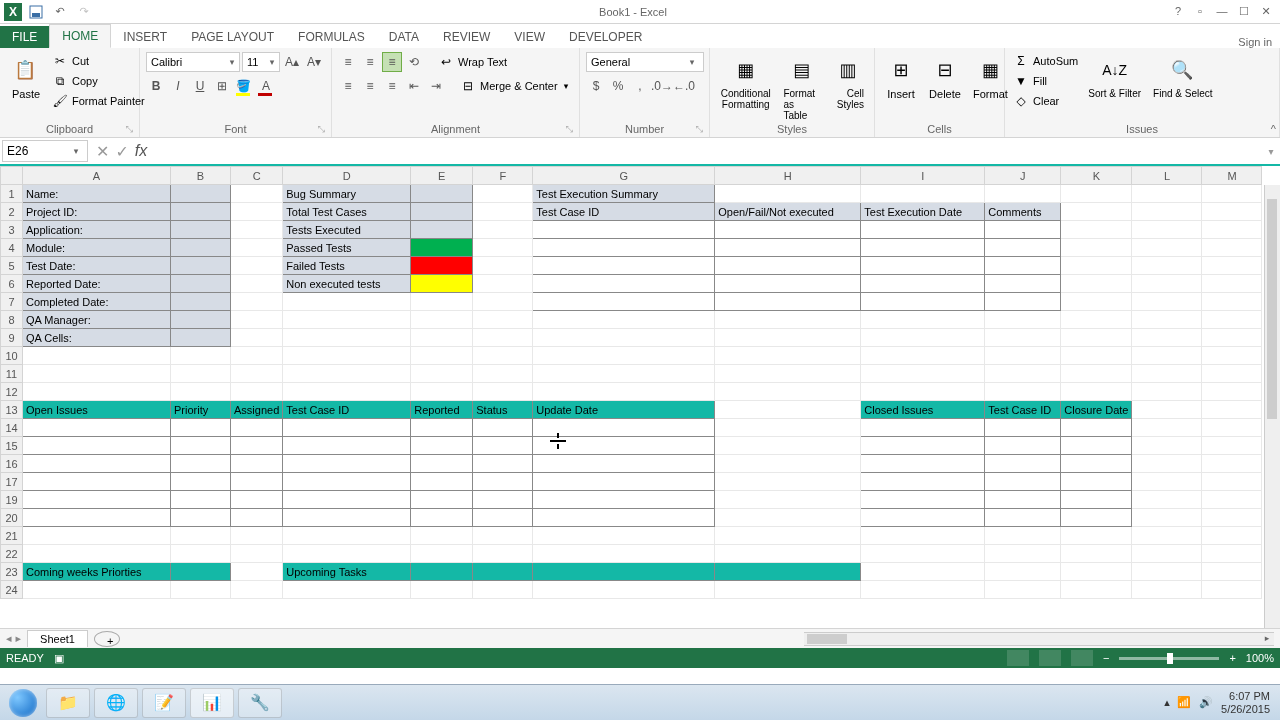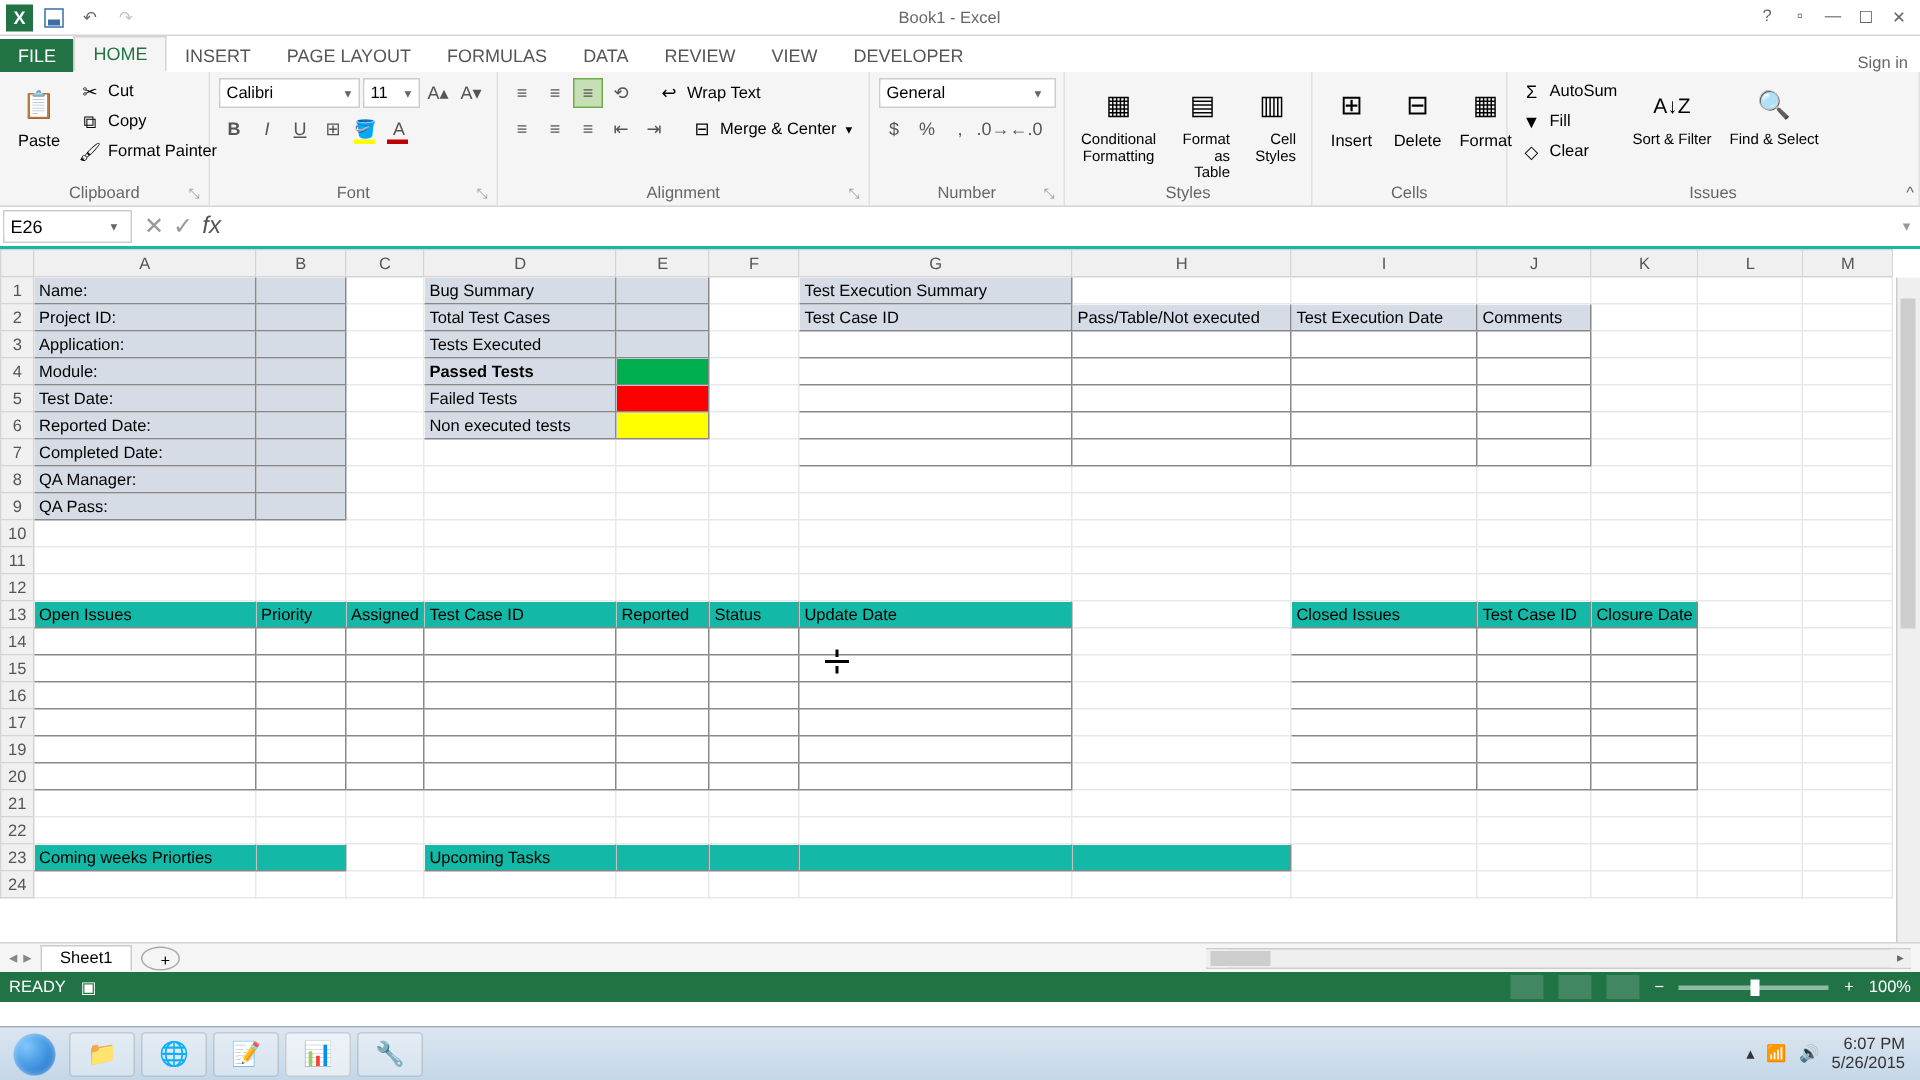--- a/index.html
+++ b/index.html
@@ -251,7 +251,7 @@
         </div>
       <div class="big-btn">
           <div class="icon">▤</div>
-          <span style="font-size:10px;text-align:right;line-height:1.1">Format as Table</span>
+          <span style="font-size:10px;text-align:left;line-height:1.1">Format as Table</span>
         </div>
       <div class="big-btn">
           <div class="icon">▥</div>

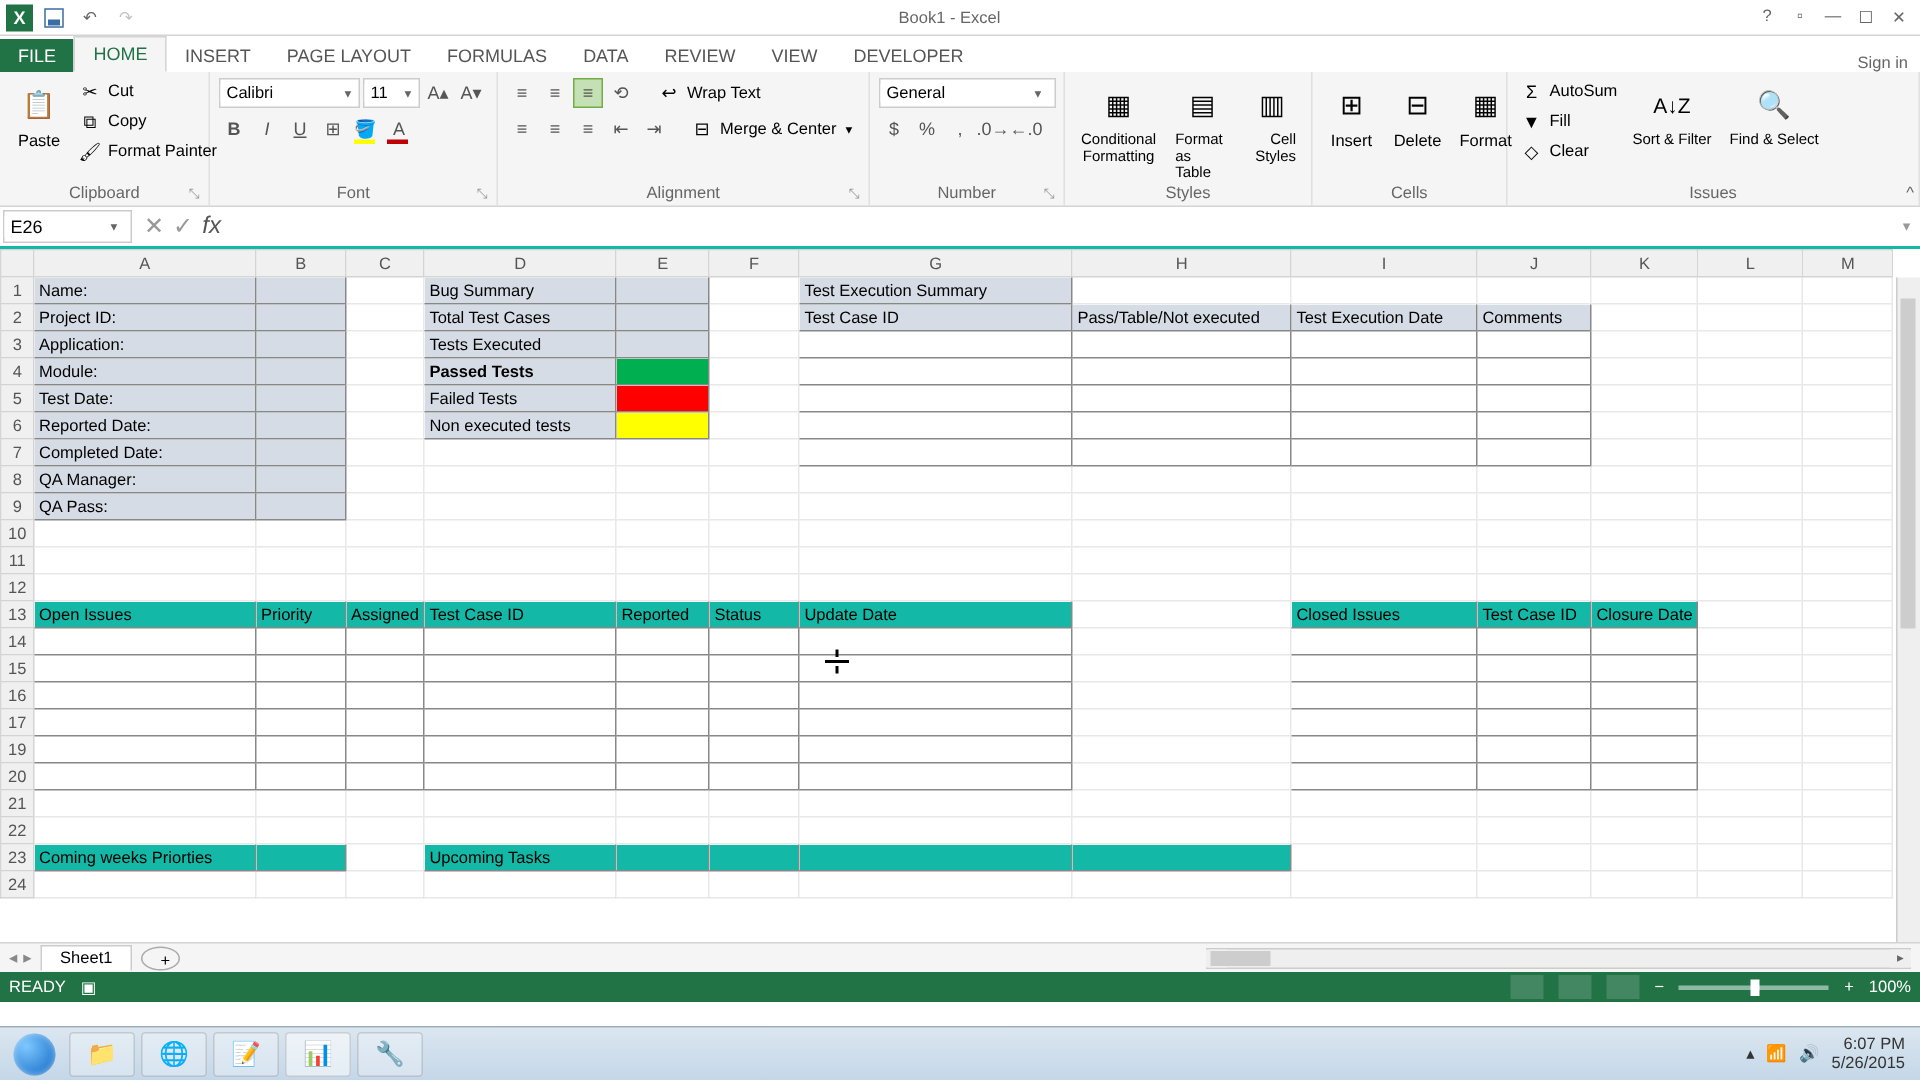--- a/index.html
+++ b/index.html
@@ -386,7 +386,7 @@
             <td class="hdr-cell" style="border:1px solid #e8e8e8;border:1px solid #888;"></td>
             <td class="" style="border:1px solid #e8e8e8;"></td>
             <td class="hdr-cell" style="border:1px solid #e8e8e8;border:1px solid #888;">Test Case ID</td>
-            <td class="hdr-cell" style="border:1px solid #e8e8e8;border:1px solid #888;">Pass/Table/Not executed</td>
+            <td class="hdr-cell" style="border:1px solid #e8e8e8;border:1px solid #888;">Open/Fail/Not executed</td>
             <td class="hdr-cell" style="border:1px solid #e8e8e8;border:1px solid #888;">Test Execution Date</td>
             <td class="hdr-cell" style="border:1px solid #e8e8e8;border:1px solid #888;">Comments</td>
             <td class="" style="border:1px solid #e8e8e8;"></td>

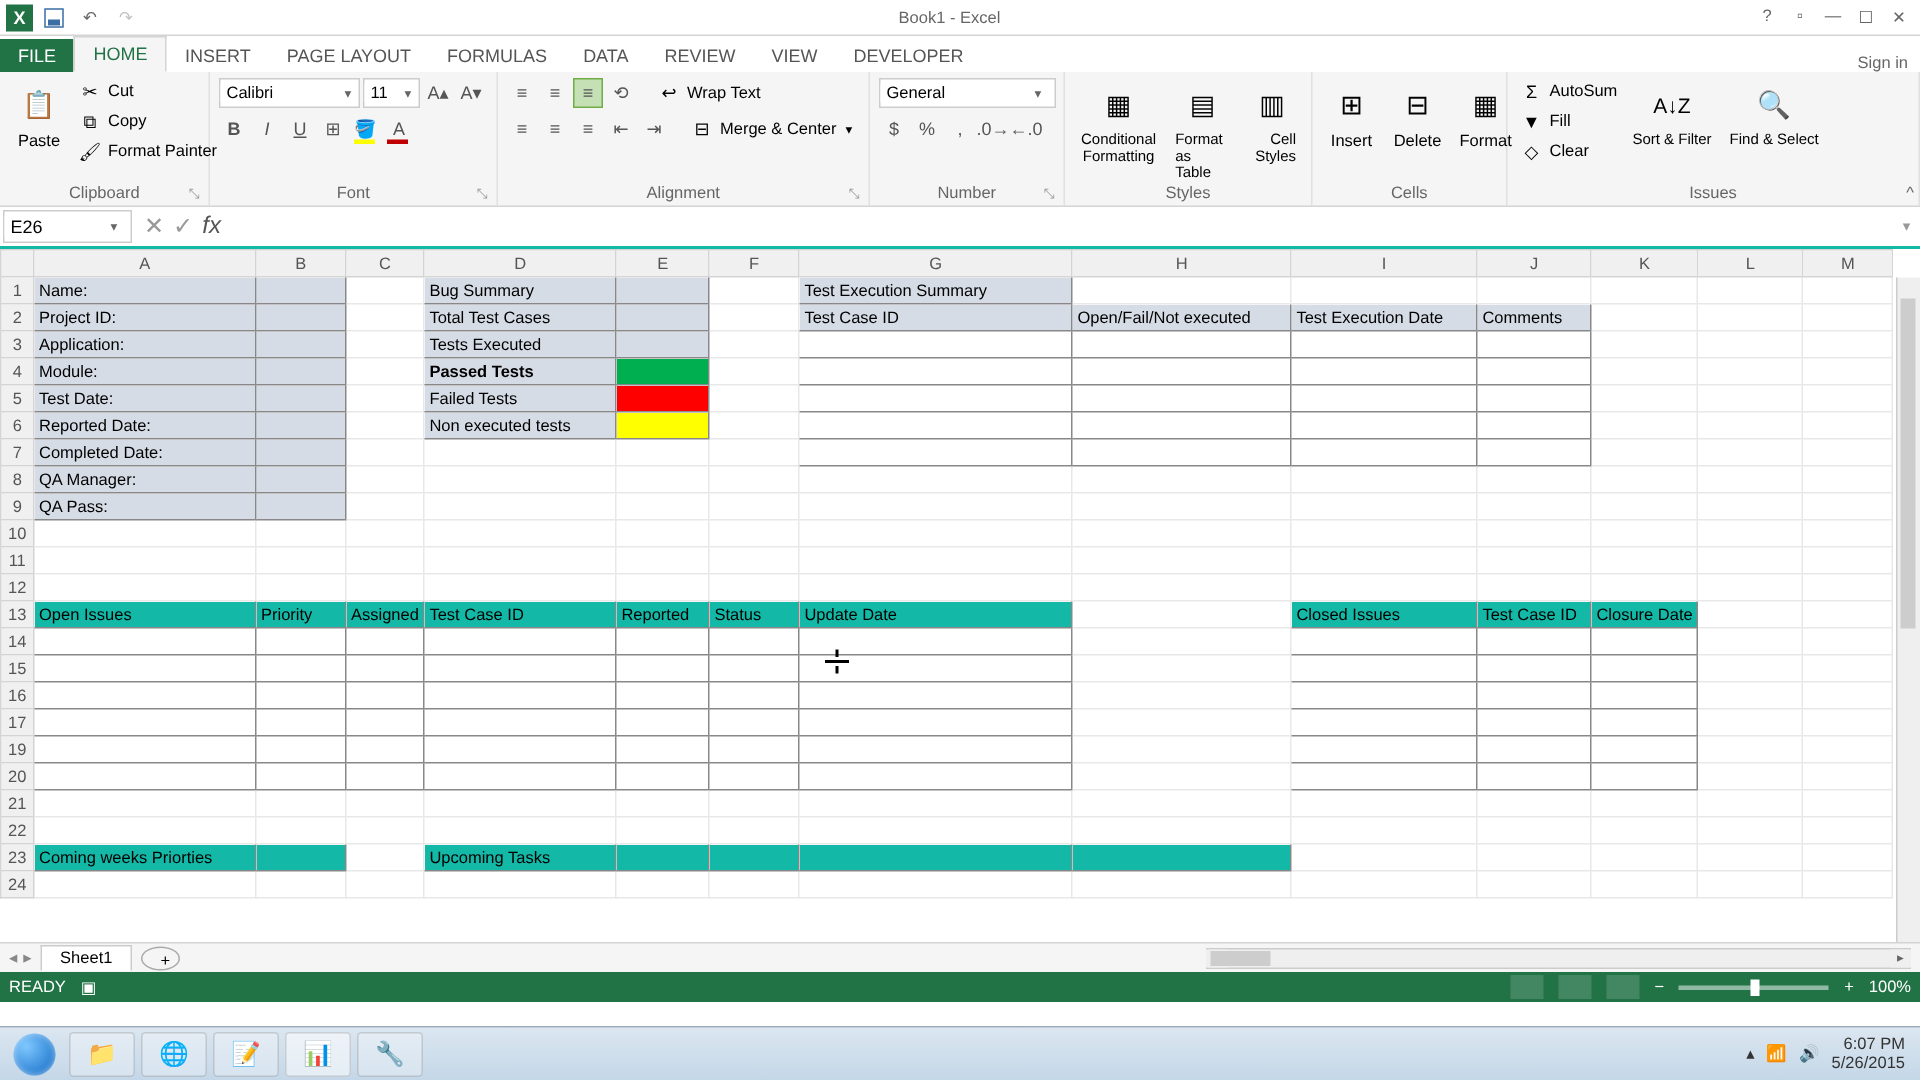--- a/index.html
+++ b/index.html
@@ -414,7 +414,7 @@
             <td class="hdr-cell" style="border:1px solid #e8e8e8;border:1px solid #888;">Module:</td>
             <td class="hdr-cell" style="border:1px solid #e8e8e8;border:1px solid #888;"></td>
             <td class="" style="border:1px solid #e8e8e8;"></td>
-            <td class="hdr-cell" style="border:1px solid #e8e8e8;border:1px solid #888;font-weight:bold;">Passed Tests</td>
+            <td class="hdr-cell" style="border:1px solid #e8e8e8;border:1px solid #888;">Passed Tests</td>
             <td class="" style="border:1px solid #e8e8e8;background:#00b050;border:1px solid #888;"></td>
             <td class="" style="border:1px solid #e8e8e8;"></td>
             <td class="" style="border:1px solid #e8e8e8;border:1px solid #888;"></td>

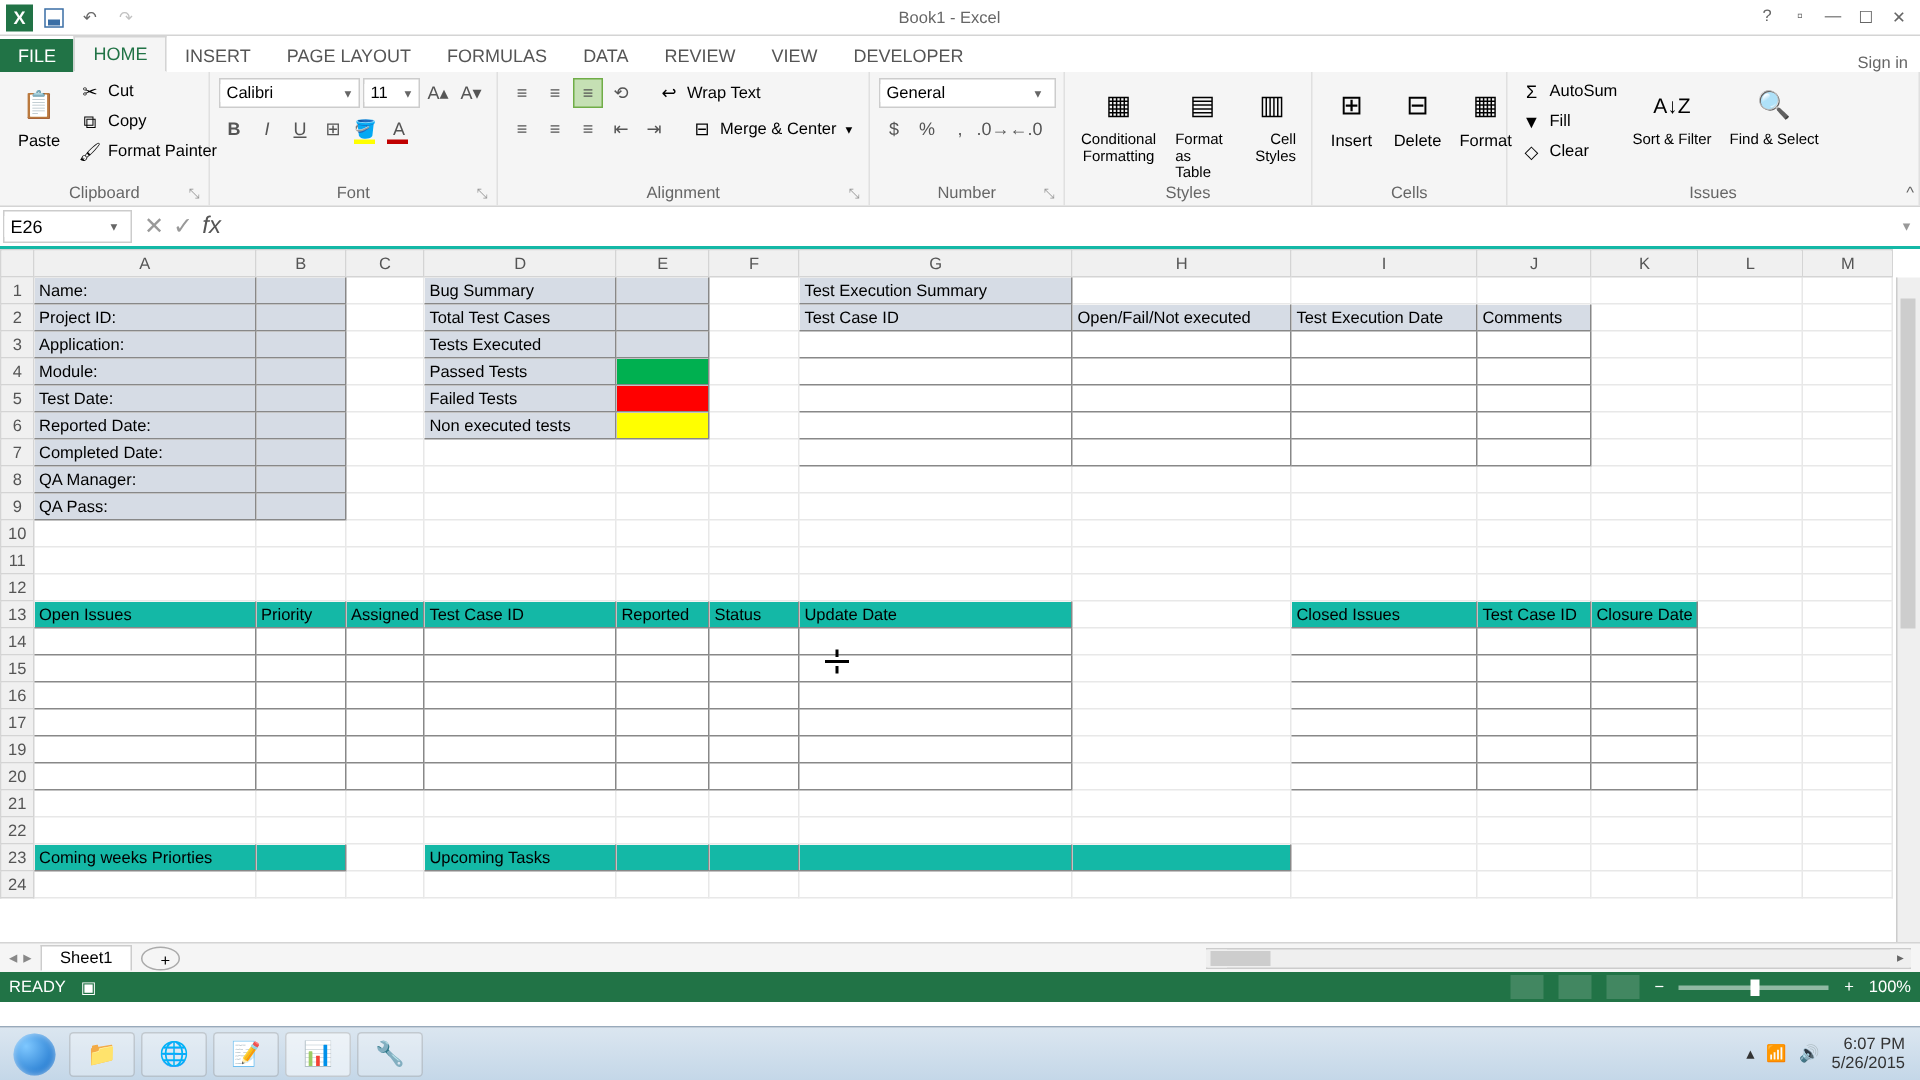--- a/index.html
+++ b/index.html
@@ -491,7 +491,7 @@
           </tr>
           <tr>
             <th class="rowhdr">9</th>
-            <td class="hdr-cell" style="border:1px solid #e8e8e8;border:1px solid #888;">QA Pass:</td>
+            <td class="hdr-cell" style="border:1px solid #e8e8e8;border:1px solid #888;">QA Cells:</td>
             <td class="hdr-cell" style="border:1px solid #e8e8e8;border:1px solid #888;"></td>
             <td class="" style="border:1px solid #e8e8e8;"></td>
             <td class="" style="border:1px solid #e8e8e8;"></td>

